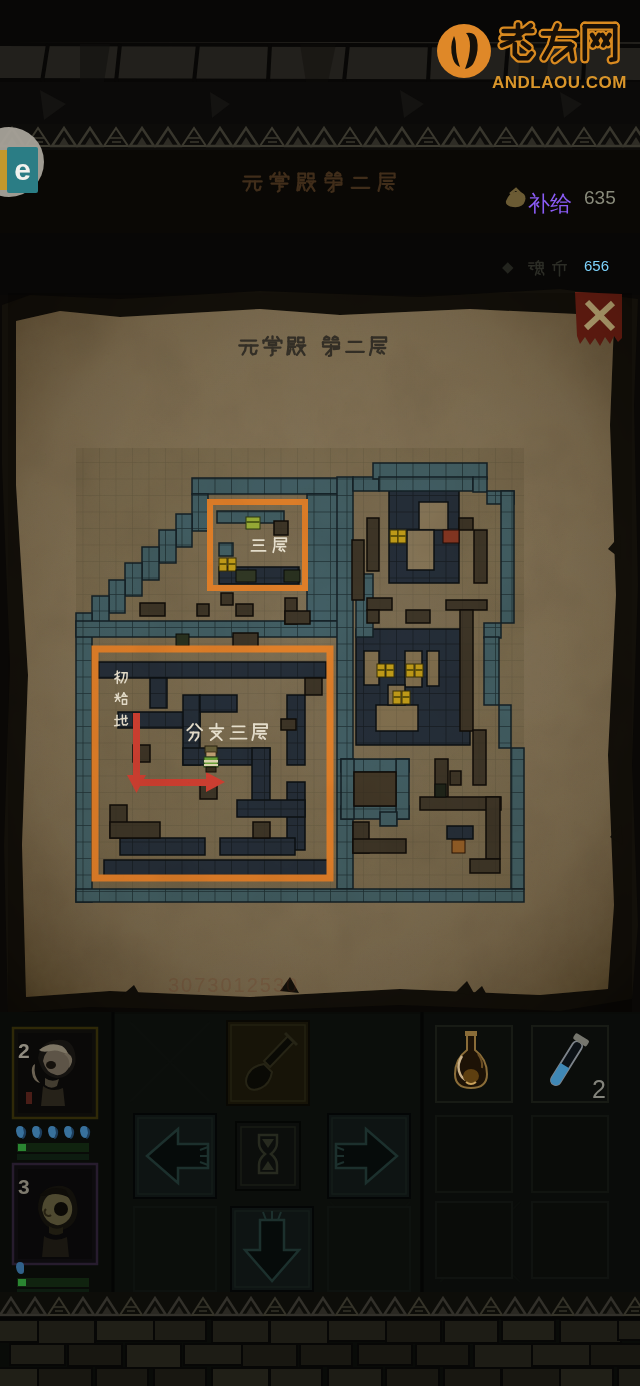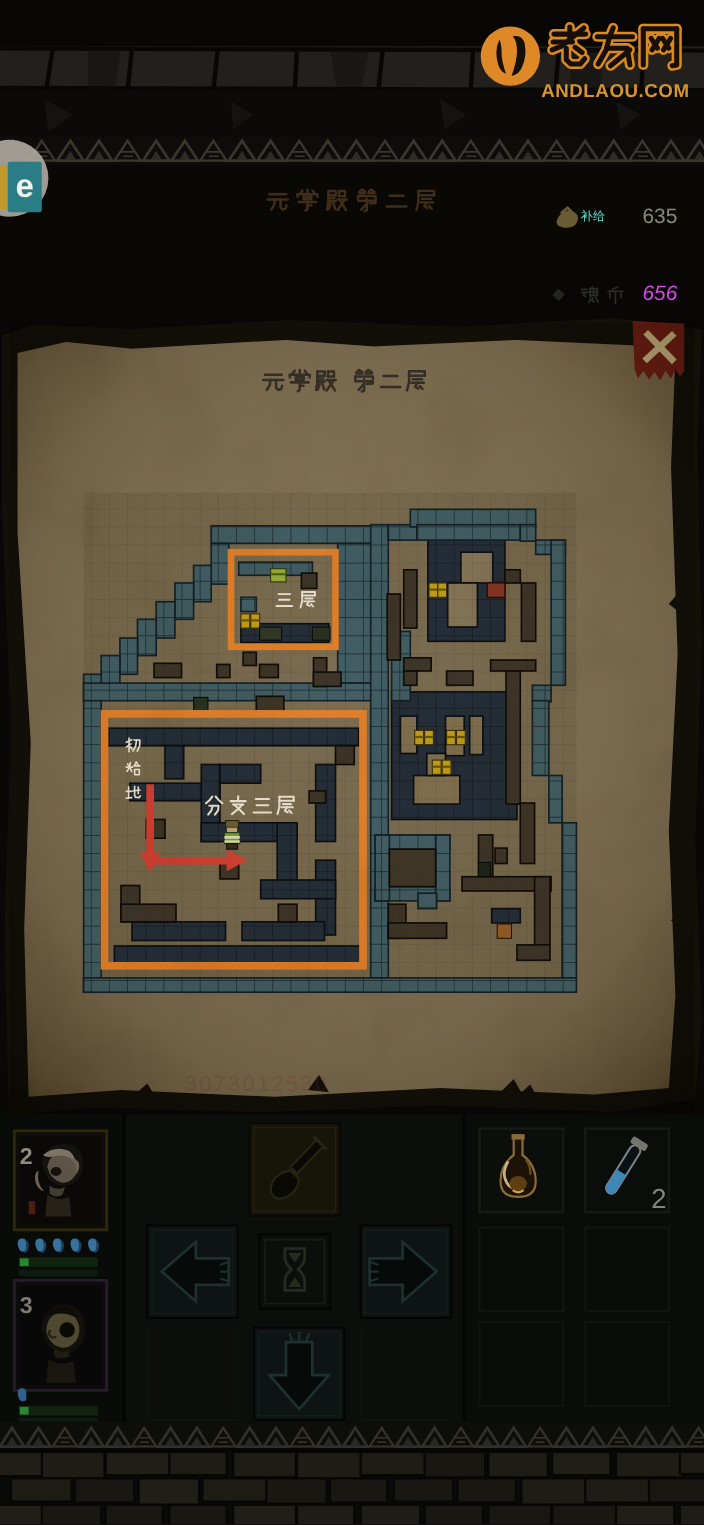--- a/index.html
+++ b/index.html
@@ -158,7 +158,7 @@
         <path d="M6 15 q4 -11 14 -9 q7 2 5 9 q-2 7 -12 6 q-8 -1 -7 -6z" fill="#6b5b34"></path>
         <path d="M10 8 l6 -5 l5 5" fill="none" stroke="#6b5b34" stroke-width="2.5"></path>
       </svg>
-  <span style="position:absolute;left:30px;top:3px;font-size:11px;color:#5eead4;">补给</span>
+  <span style="position:absolute;left:30px;top:3px;font-size:22px;color:#8b5cf6;">补给</span>
   <span style="position:absolute;left:86px;top:1px;font-size:19px;color:#888a7a;">635</span>
 </div>
 

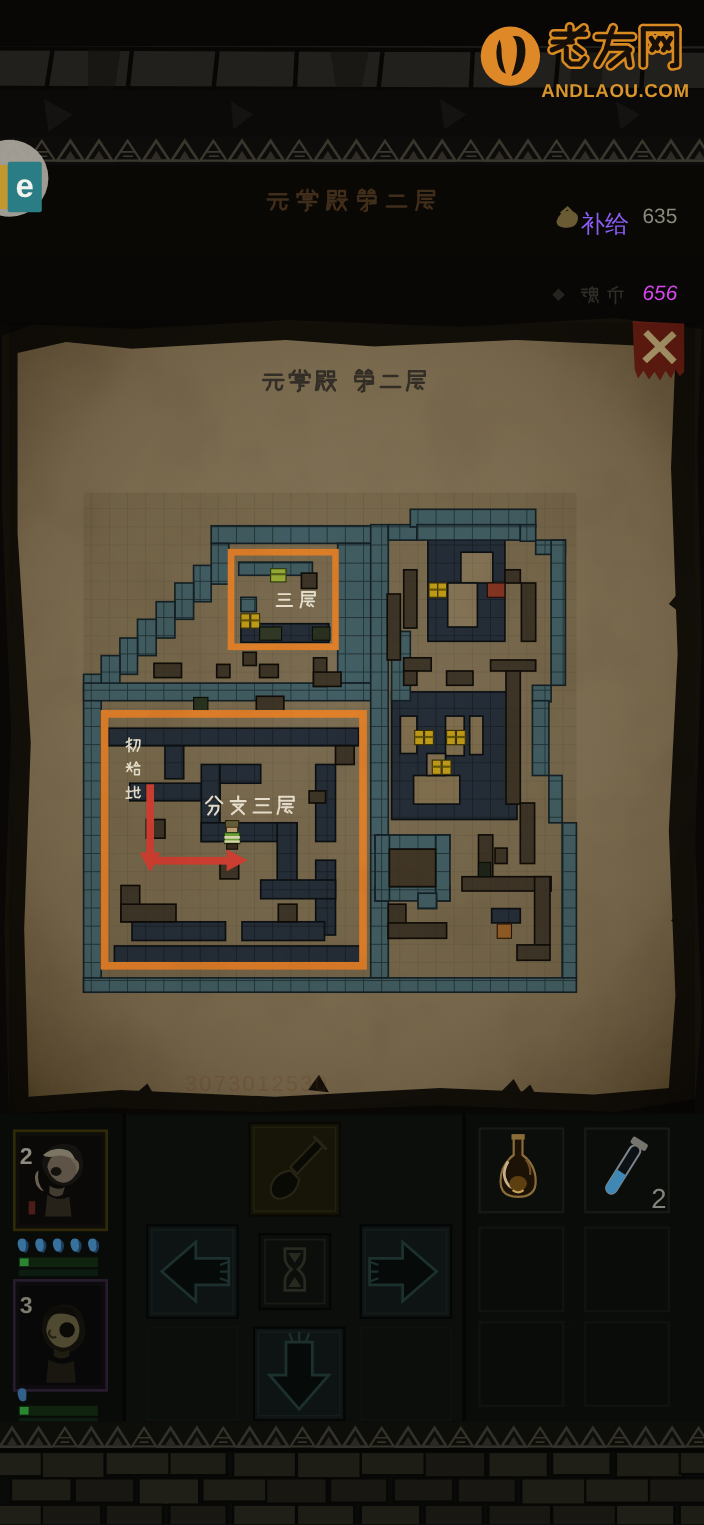--- a/index.html
+++ b/index.html
@@ -187,7 +187,7 @@
           <polyline points="31.5,6.8 31.5,18.0"></polyline>
         </g>
       </svg>
-  <span style="position:absolute;left:86px;top:3px;font-size:19px;color:#d946ef;font-style:italic;">656</span>
+  <span style="position:absolute;left:86px;top:3px;font-size:15px;color:#7dd3fc;">656</span>
 </div>
 
 <div class="abs" style="left:-26px;top:127px;width:70px;height:70px;border-radius:50%;background:#a8a39a;opacity:0.95;"></div>

